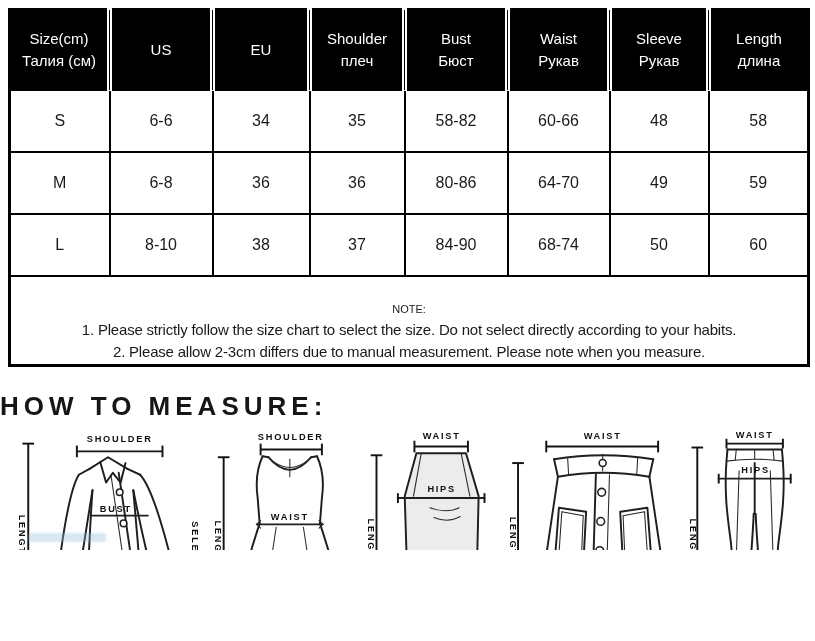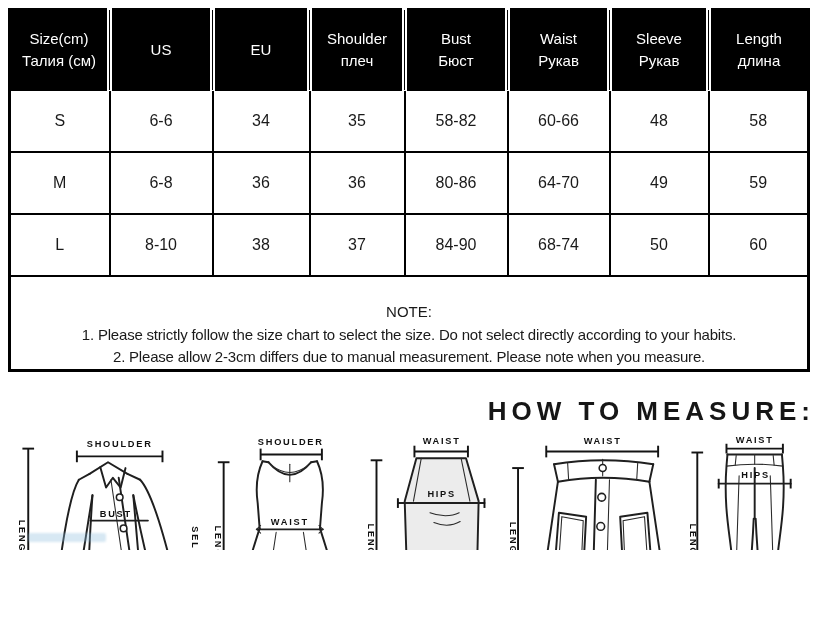--- a/index.html
+++ b/index.html
@@ -17,7 +17,7 @@
                 vertical-align:middle;font-size:16px;color:#1a1a1a;}
   td.noteCell{height:97px;border:none;border-top:3px solid #000;
               text-align:center;vertical-align:middle;padding-top:26px;}
-  .noteTitle{font-size:15px;margin-bottom:4px;}
+  .noteTitle{font-size:11px;margin-bottom:4px;}
   .noteLine{font-size:15px;line-height:1.45;letter-spacing:-0.2px;}
 
   

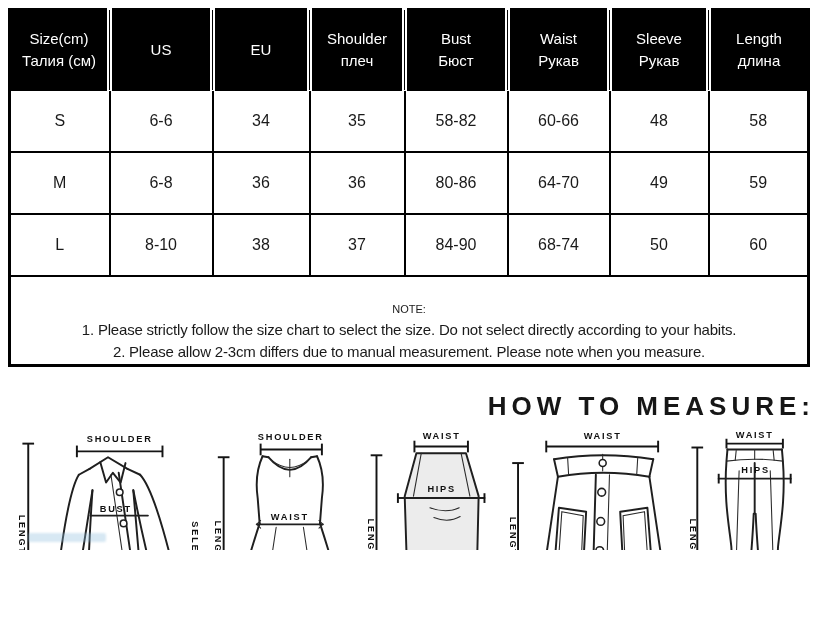--- a/index.html
+++ b/index.html
@@ -21,7 +21,7 @@
   .noteLine{font-size:15px;line-height:1.45;letter-spacing:-0.2px;}
 
   
-  h2.htm{margin:24px 0 6px 0;text-align:right;font-size:26px;
+  h2.htm{margin:24px 0 6px 0;text-align:left;font-size:26px;
          letter-spacing:5px;font-weight:bold;color:#161616;}
 
   

